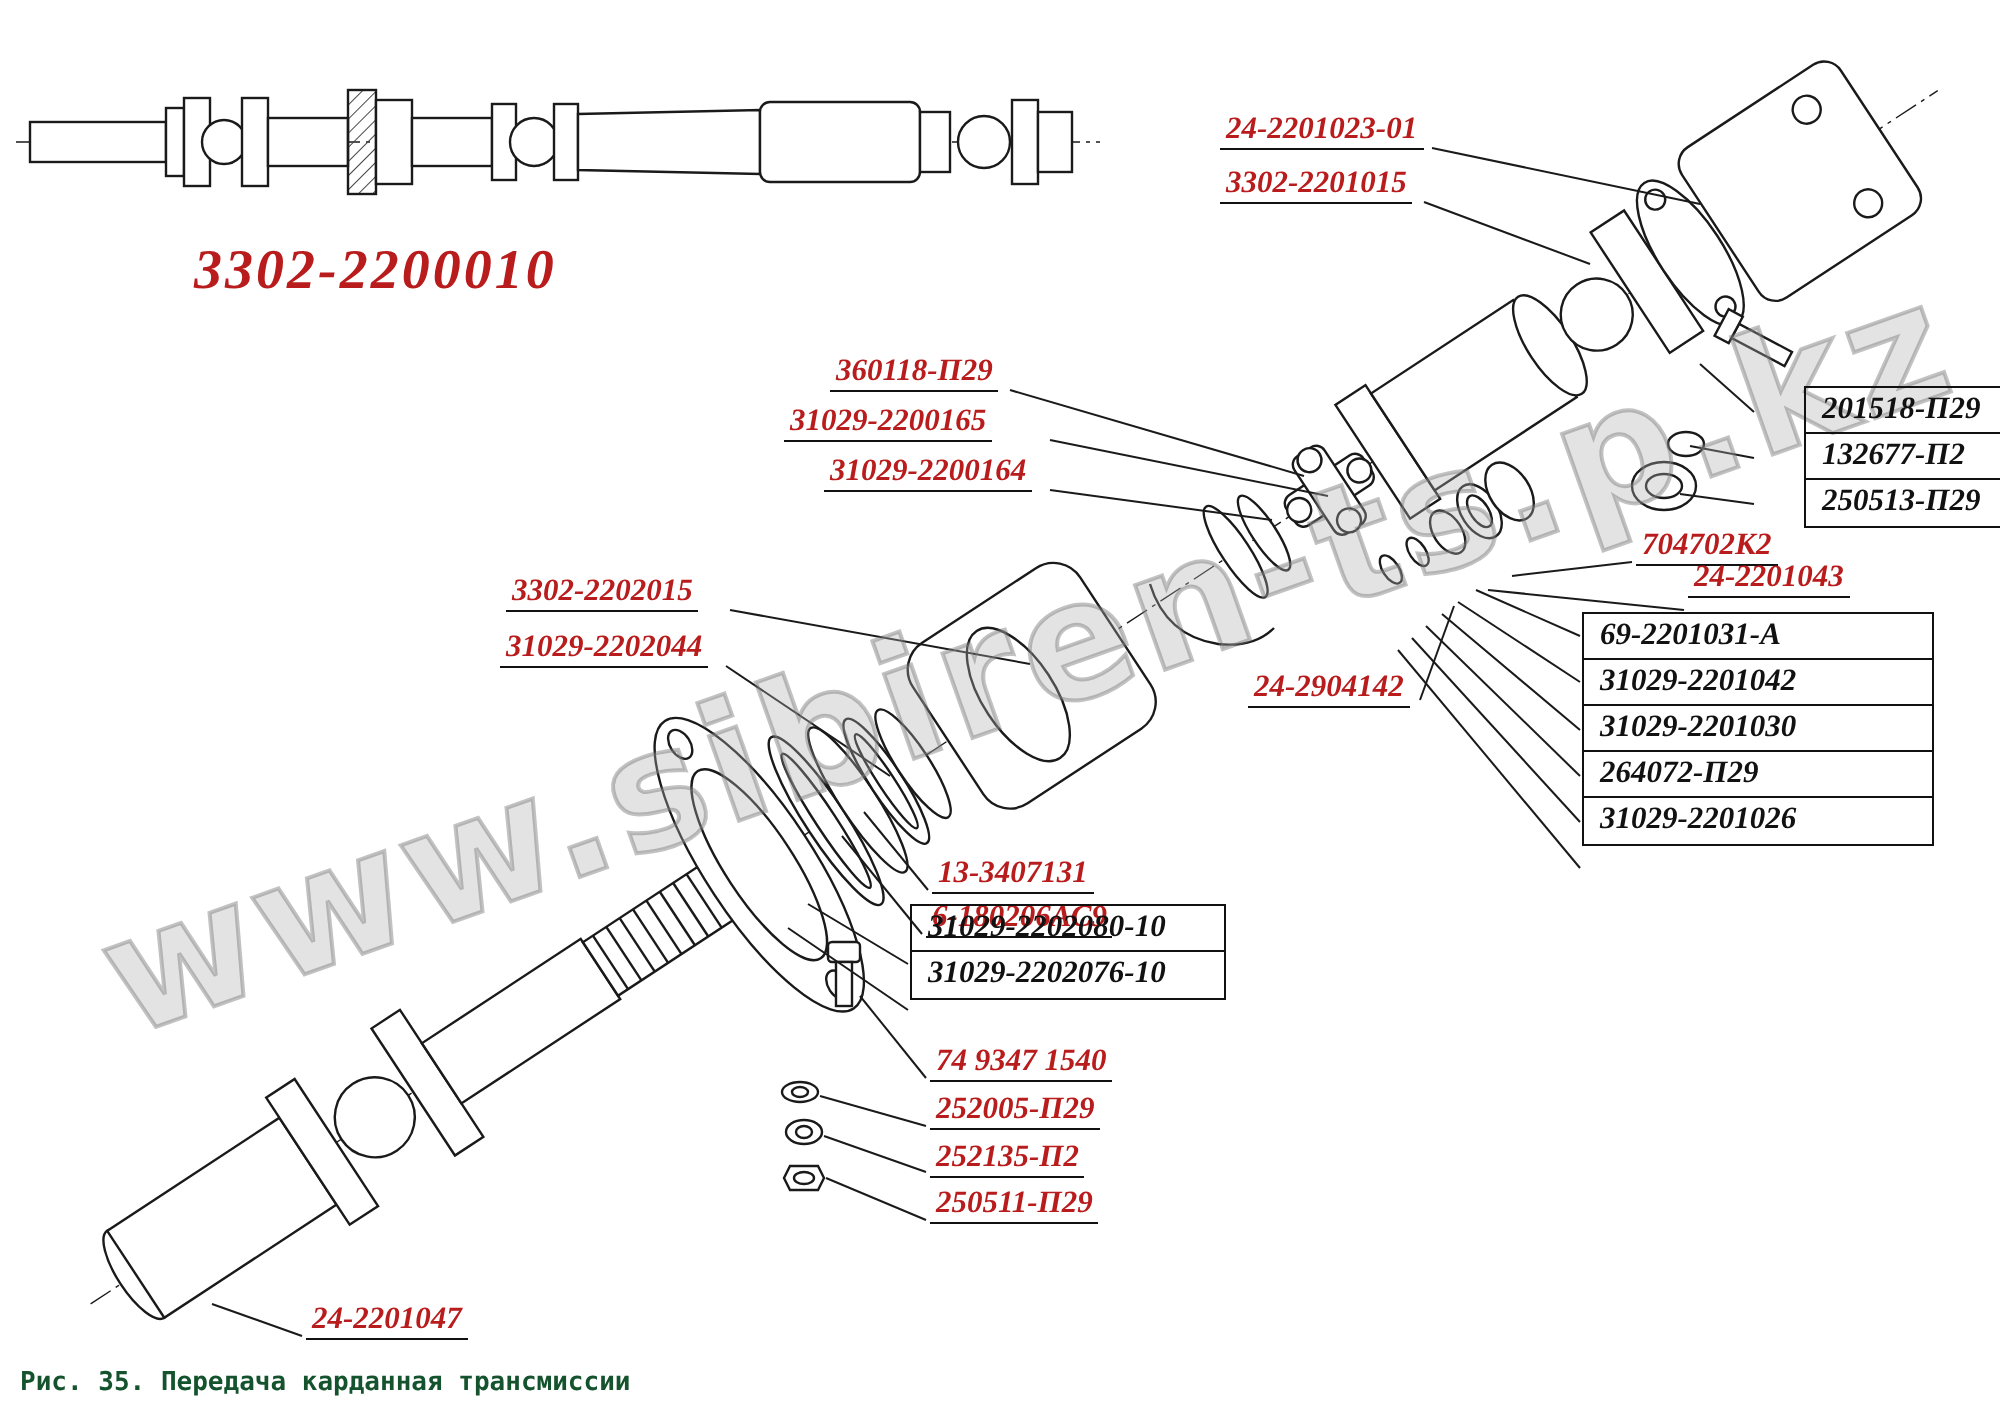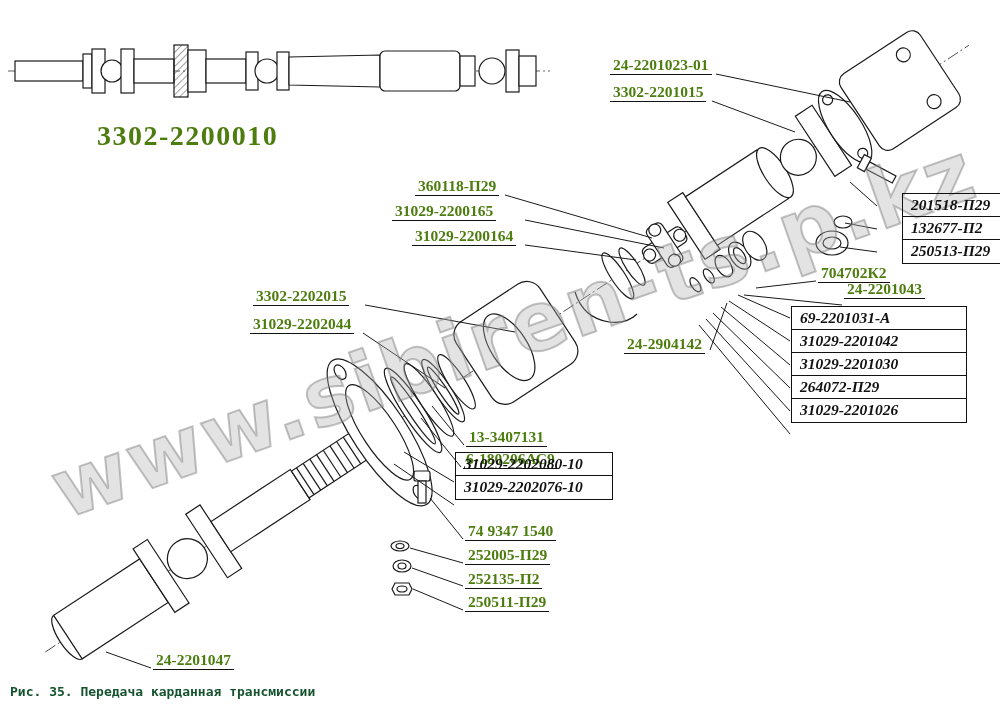--- a/index.html
+++ b/index.html
@@ -16,8 +16,8 @@
     -webkit-text-stroke:2px rgba(120,120,120,0.45);
   }
   .label {
-    position:absolute; z-index:3; white-space:nowrap; color:#4d7c0f;
-    font-family:"Liberation Serif", serif; font-weight:600;
+    position:absolute; z-index:3; white-space:nowrap; color:#b91c1c;
+    font-family:"Liberation Serif", serif; font-style:italic; font-weight:600;
     font-size:15.5px; line-height:1.12;
   }
   .label.ul { border-bottom:1.4px solid #111; padding:0 3px 1px 3px; }

